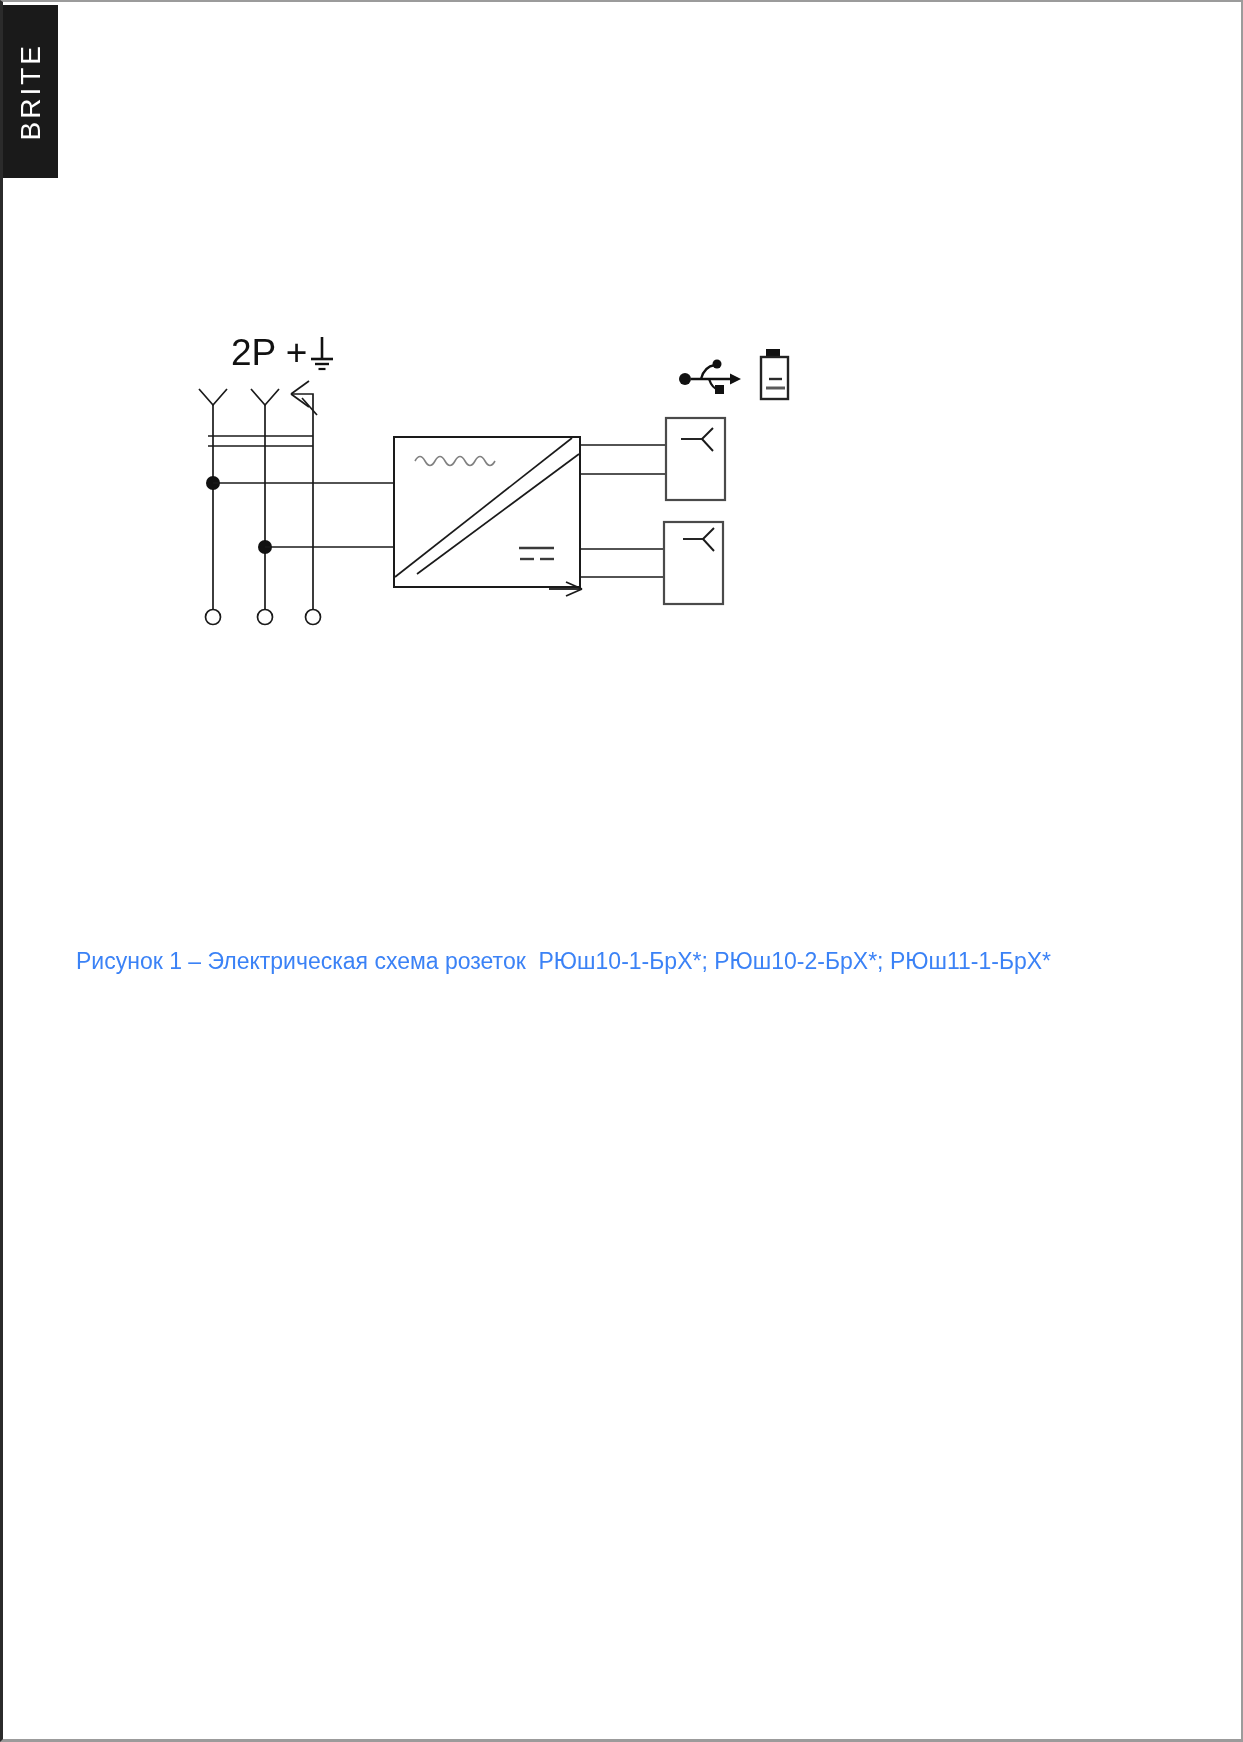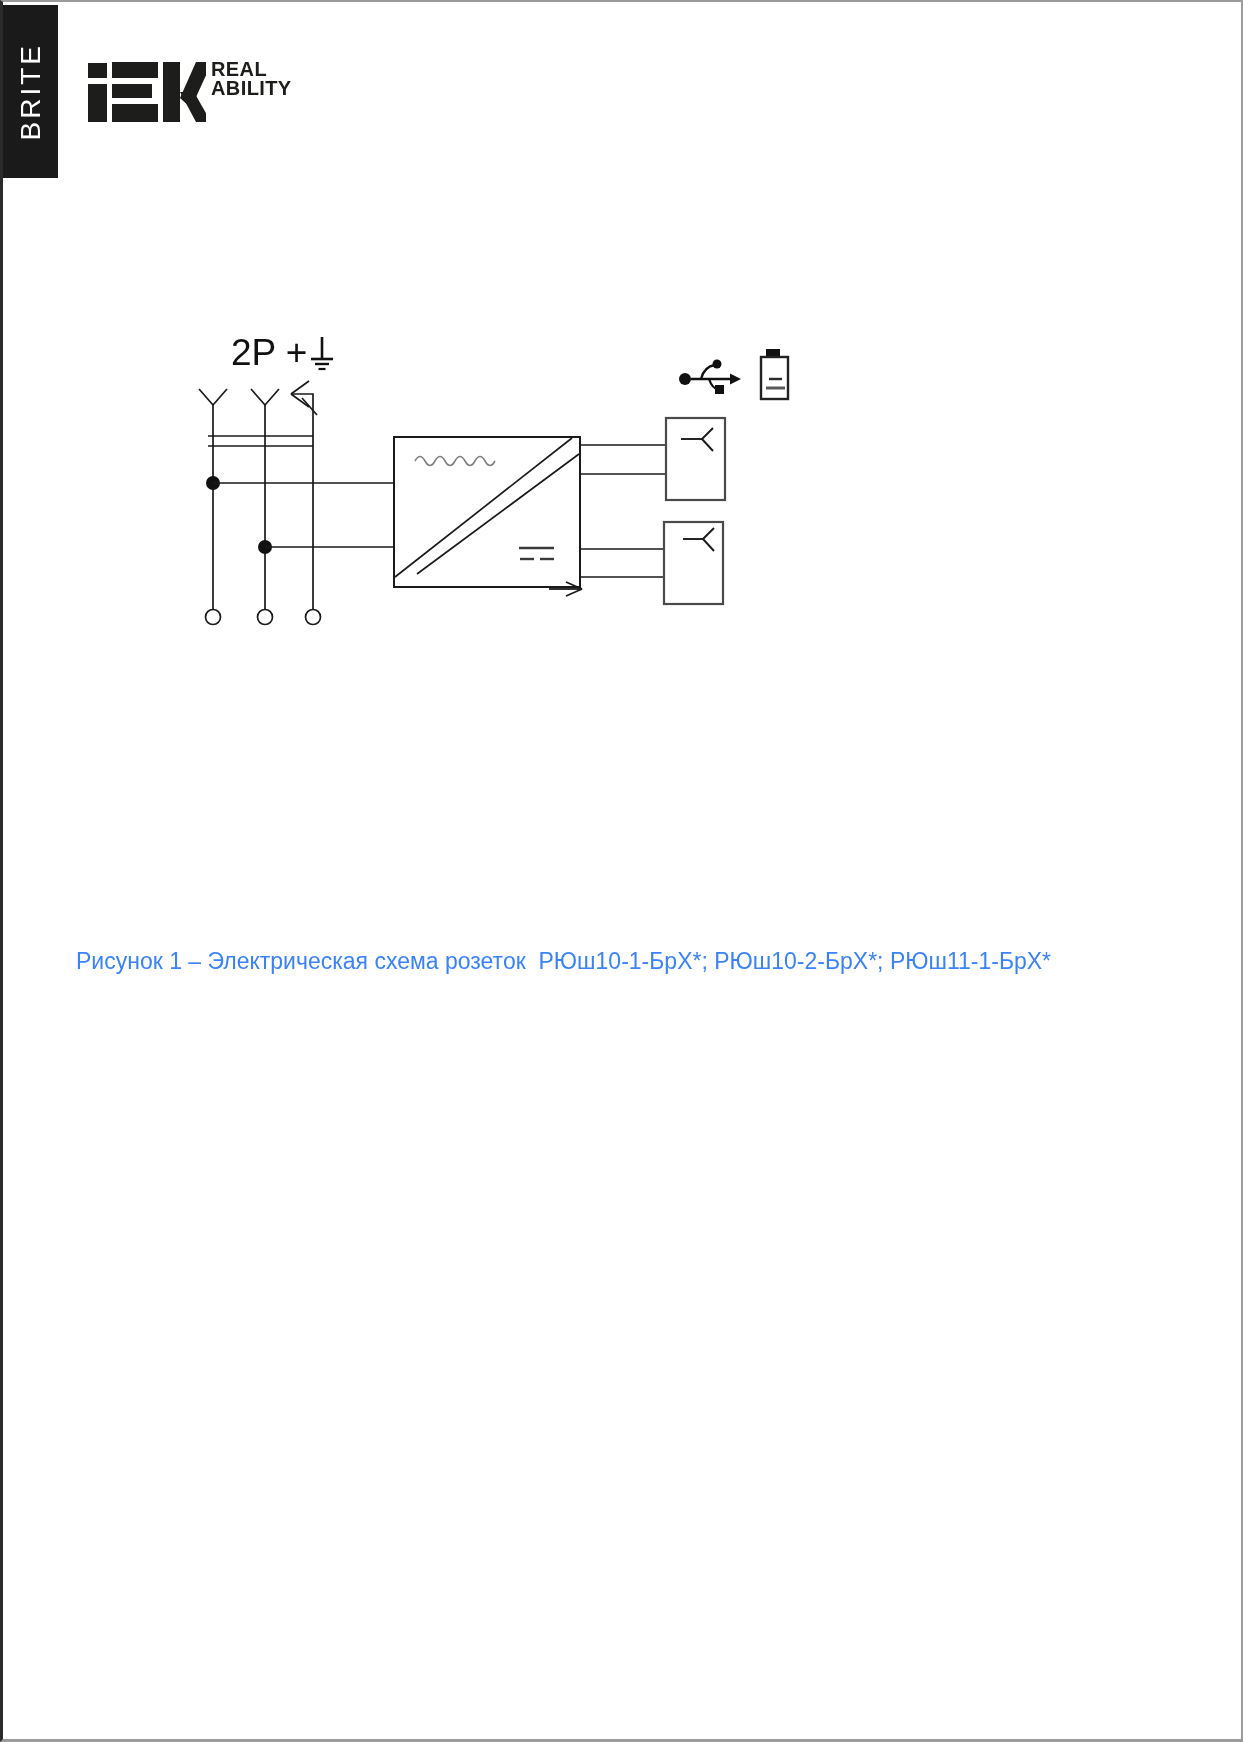--- a/index.html
+++ b/index.html
@@ -58,24 +58,6 @@
     <span class="vtext">BRITE</span>
   </div>
 
-  <div class="logo-wrap">
-    <svg class="logo-svg" width="120" height="70" viewBox="83 56 120 70" xmlns="http://www.w3.org/2000/svg">
-      <g fill="#1d1d1b">
-        <rect x="85" y="61" width="19" height="15"></rect>
-        <rect x="85" y="82" width="19" height="38"></rect>
-        <rect x="109" y="60" width="46" height="16"></rect>
-        <rect x="109" y="82" width="40" height="14"></rect>
-        <rect x="109" y="102" width="46" height="18"></rect>
-        <rect x="160" y="60" width="17" height="60"></rect>
-        <polygon points="177,96 193,60 209,60 188,106"></polygon>
-        <polygon points="177,90 191,90 208,120 193,120"></polygon>
-      </g>
-    </svg>
-    <div class="logo-tagline">
-      <div>REAL</div>
-      <div>ABILITY</div>
-    </div>
-  </div>
 
   <div class="input-label">
     <span>2P +</span>

